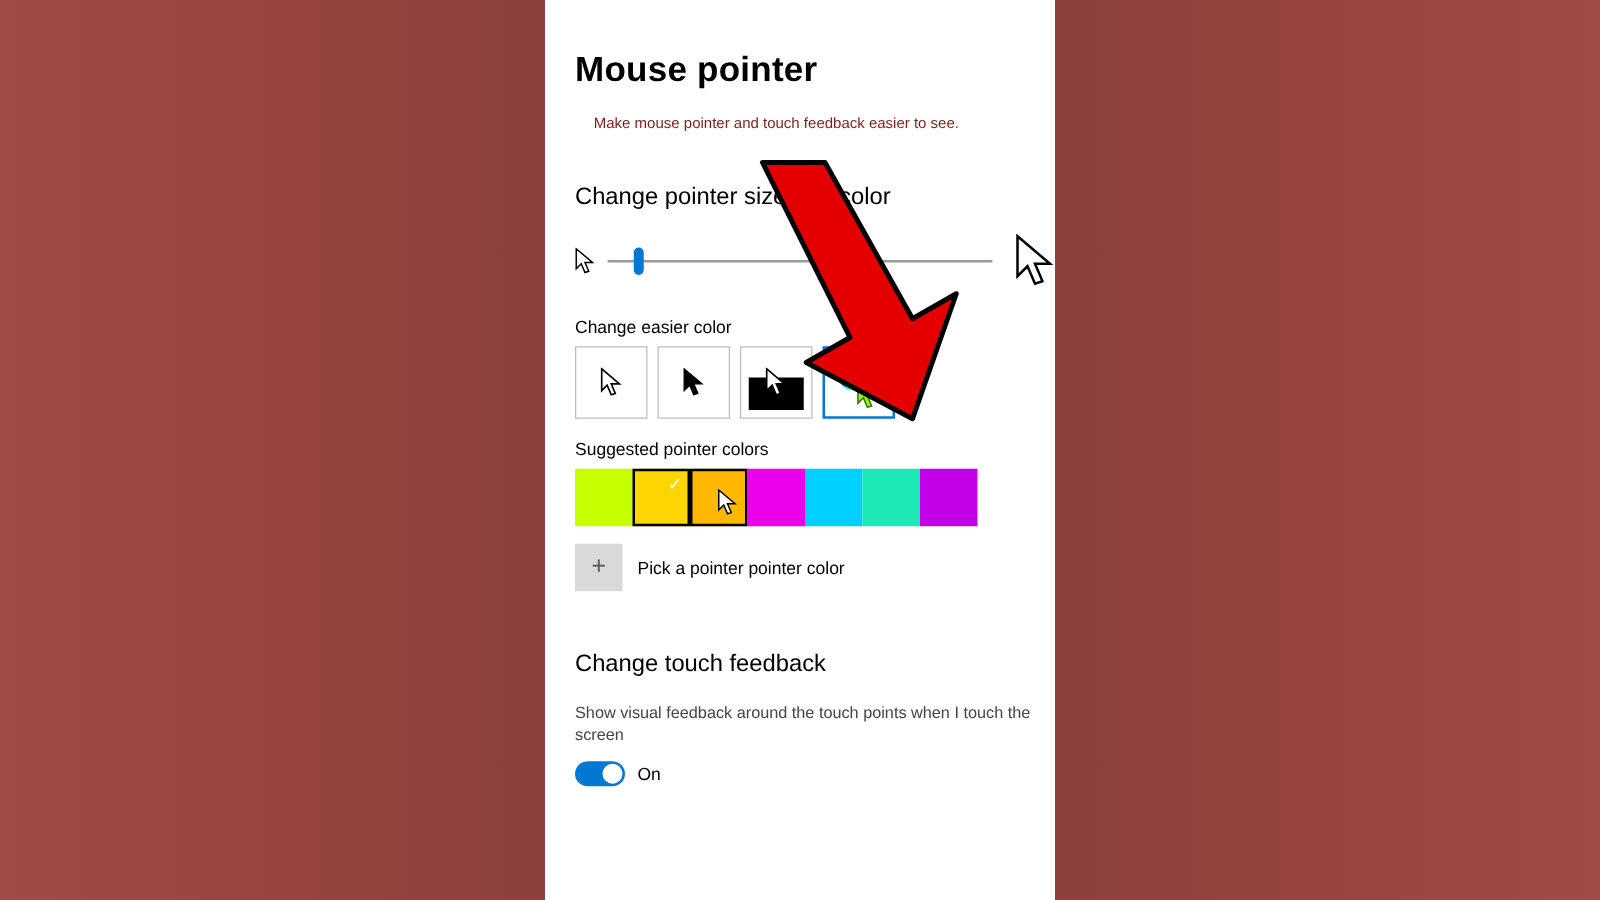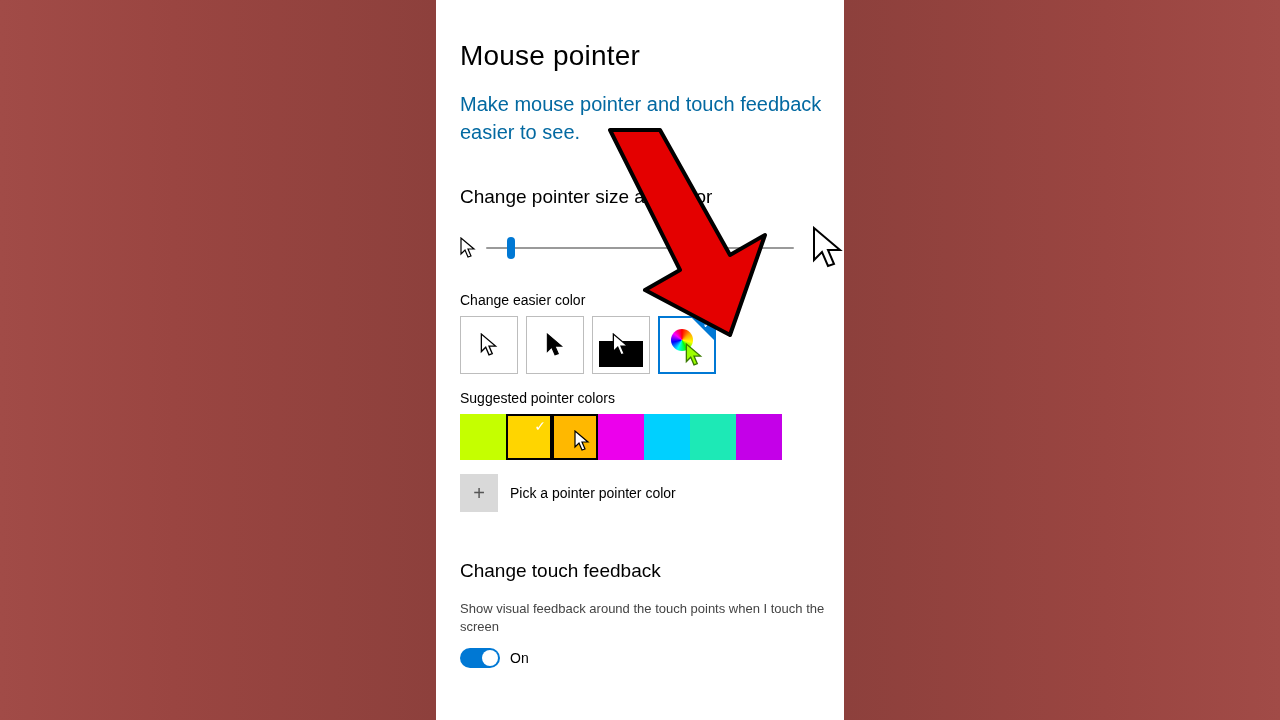--- a/index.html
+++ b/index.html
@@ -8,7 +8,7 @@
   .pillar.left{left:0;width:436px;background:linear-gradient(90deg,#a14b47 0%,#9a4541 40%,#8d403c 100%)}
   .pillar.right{right:0;width:436px;background:linear-gradient(90deg,#8d403c 0%,#9a4541 60%,#a14b47 100%)}
   .panel{position:absolute;left:436px;top:0;width:408px;height:720px;background:#ffffff;box-sizing:border-box;padding:40px 0 0 24px;color:#000}
-  .h1{font-size:28px;font-weight:400;margin:0 0 18px 0;letter-spacing:0.2px}
+  .h1{font-size:28px;font-weight:700;margin:0 0 18px 0;letter-spacing:0.2px}
   .sub{font-size:20px;color:#0369a1;margin:0 0 40px 0;line-height:1.4}
   .h2{font-size:19px;font-weight:400;margin:0 0 18px 0}
   .lbl{font-size:14px;color:#000;margin:0 0 8px 0}

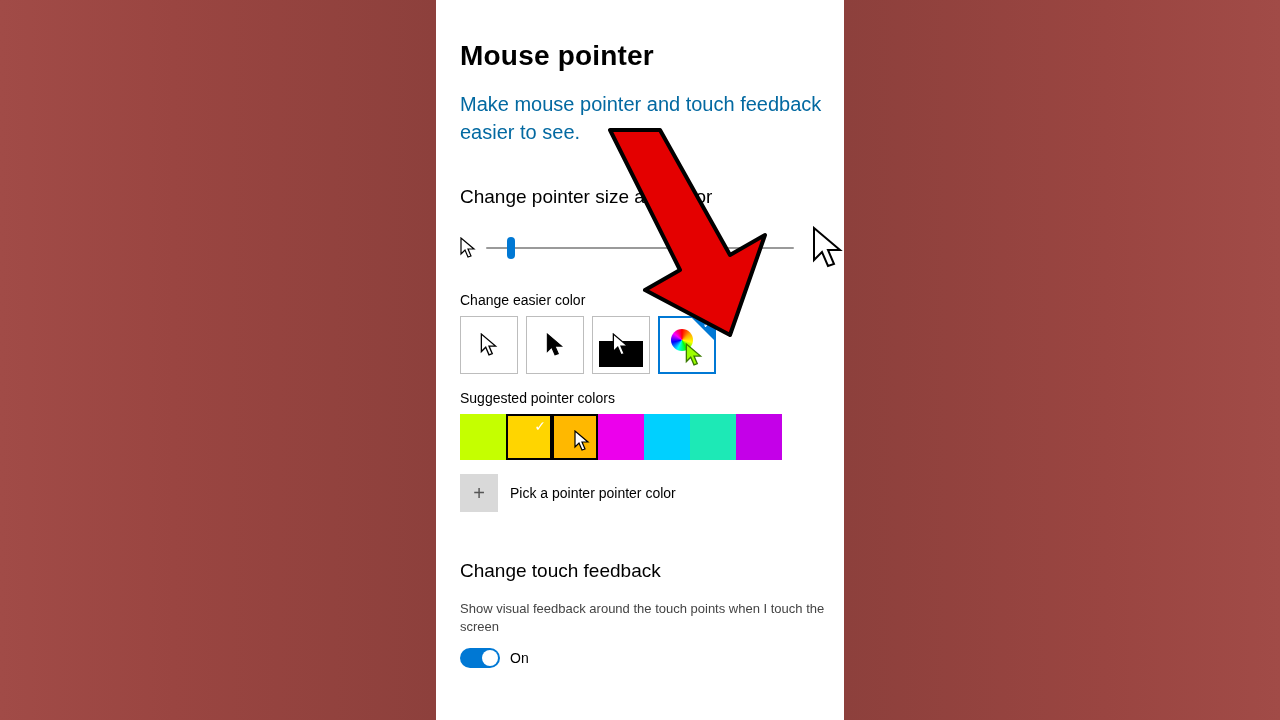--- a/index.html
+++ b/index.html
@@ -9,7 +9,7 @@
   .pillar.right{right:0;width:436px;background:linear-gradient(90deg,#8d403c 0%,#9a4541 60%,#a14b47 100%)}
   .panel{position:absolute;left:436px;top:0;width:408px;height:720px;background:#ffffff;box-sizing:border-box;padding:40px 0 0 24px;color:#000}
   .h1{font-size:28px;font-weight:700;margin:0 0 18px 0;letter-spacing:0.2px}
-  .sub{font-size:20px;color:#0369a1;margin:0 0 40px 0;line-height:1.4}
+  .sub{font-size:12px;color:#7f1d1d;margin:0 0 40px 15px;line-height:1.4}
   .h2{font-size:19px;font-weight:400;margin:0 0 18px 0}
   .lbl{font-size:14px;color:#000;margin:0 0 8px 0}
   

